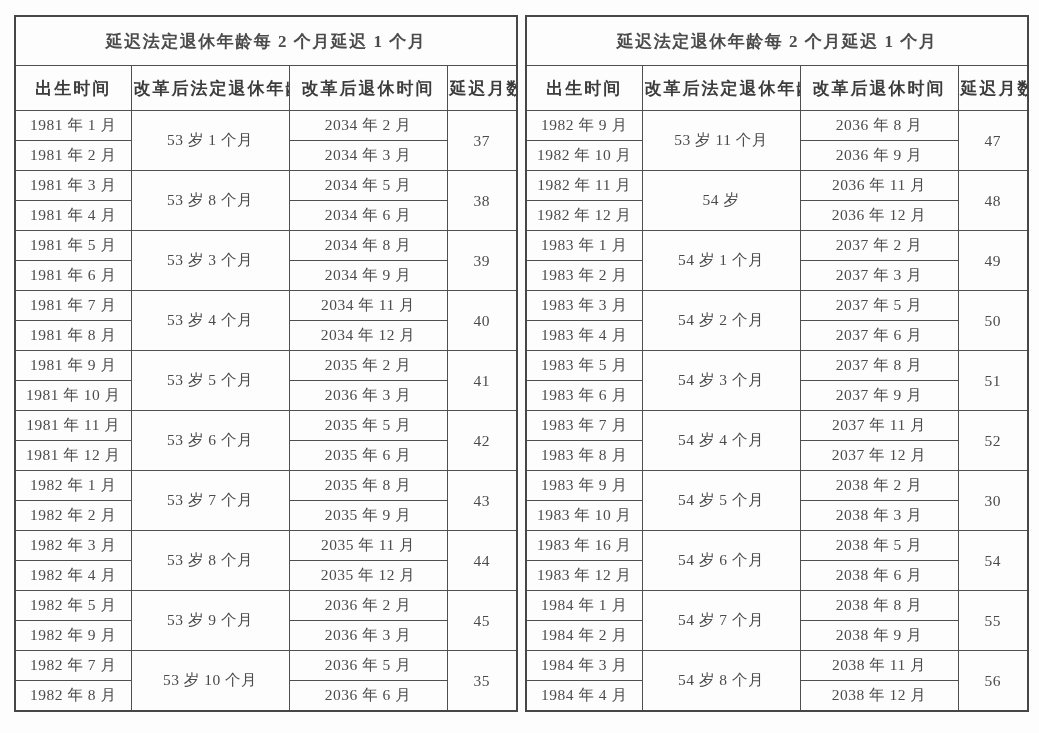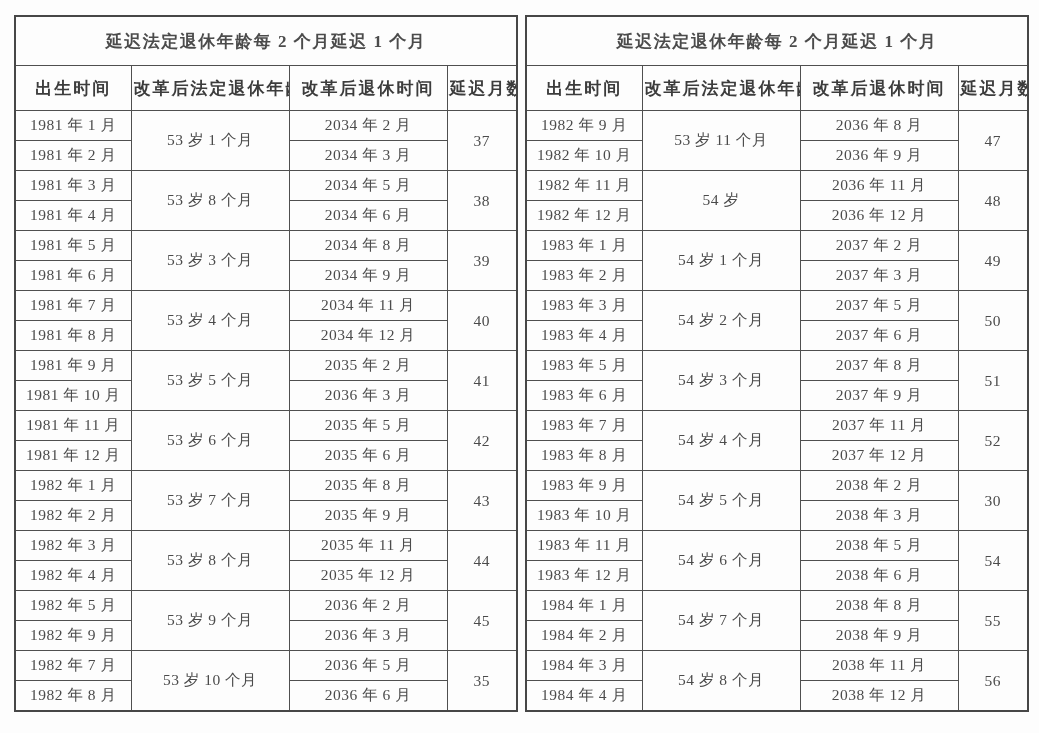--- a/index.html
+++ b/index.html
@@ -268,7 +268,7 @@
             <td>2038 年 3 月</td>
           </tr>
           <tr>
-            <td>1983 年 11 月</td>
+            <td>1983 年 16 月</td>
             <td rowspan="2">54 岁 6 个月</td>
             <td>2038 年 5 月</td>
             <td rowspan="2">54</td>

